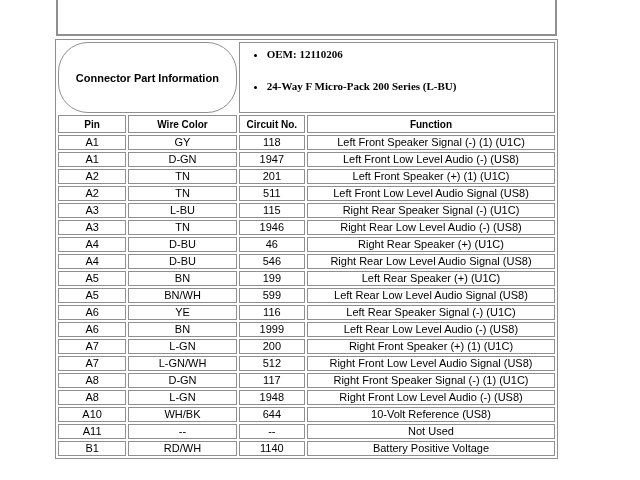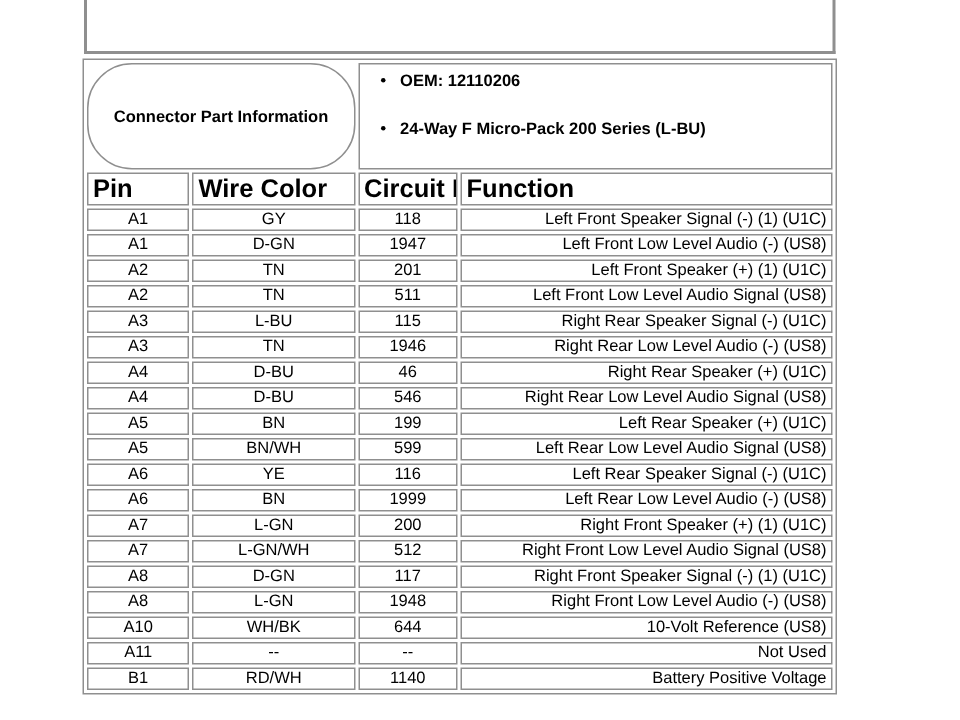--- a/index.html
+++ b/index.html
@@ -65,6 +65,7 @@
   td.info-bullets {
     height: 52px;
     vertical-align: top;
+    font-family: Liberation Serif, serif;
   }
   td.info-bullets ul {
     margin: 5px 0 0 24px;

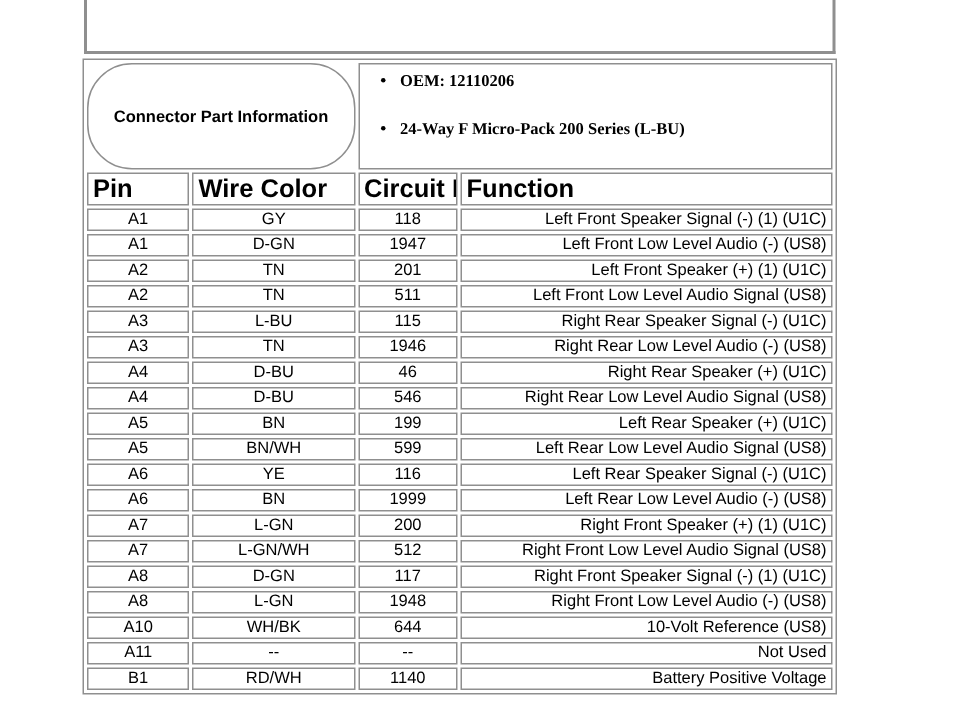--- a/index.html
+++ b/index.html
@@ -80,9 +80,9 @@
   }
   th {
     height: 16px;
-    font-size: 17px;
+    font-size: 10px;
     font-weight: bold;
-    text-align: left;
+    text-align: center;
   }
   td.cell {
     height: 13px;

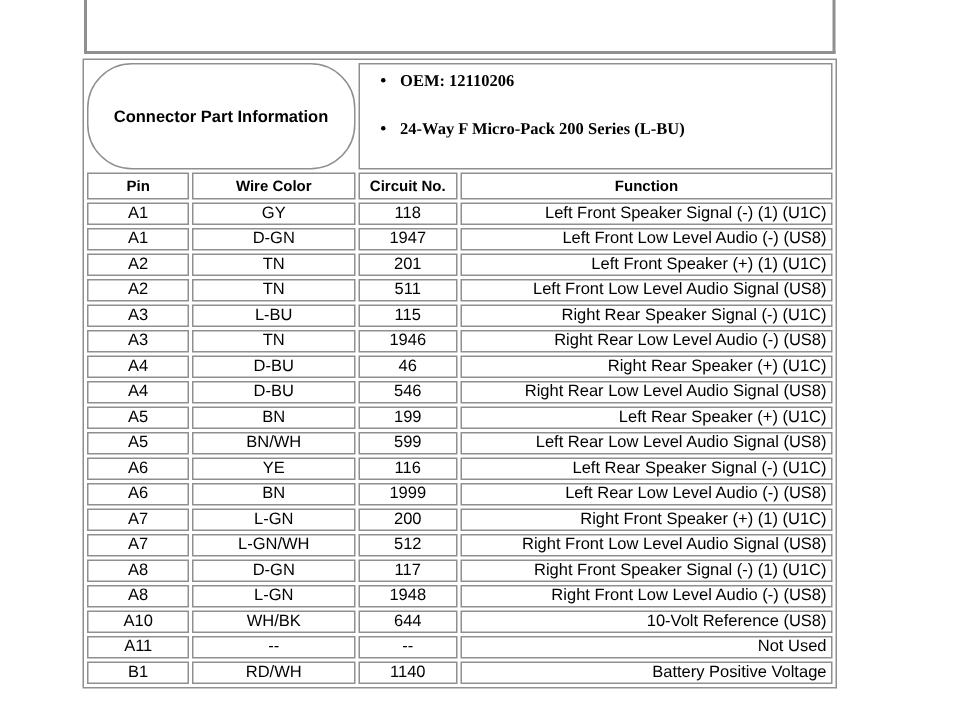--- a/index.html
+++ b/index.html
@@ -90,7 +90,7 @@
     line-height: 13px;
   }
   td.col-pin, td.col-wire, td.col-circuit { text-align: center; }
-  td.col-function { text-align: right; }
+  td.col-function { text-align: center; }
 </style>
 </head>
 <body>

